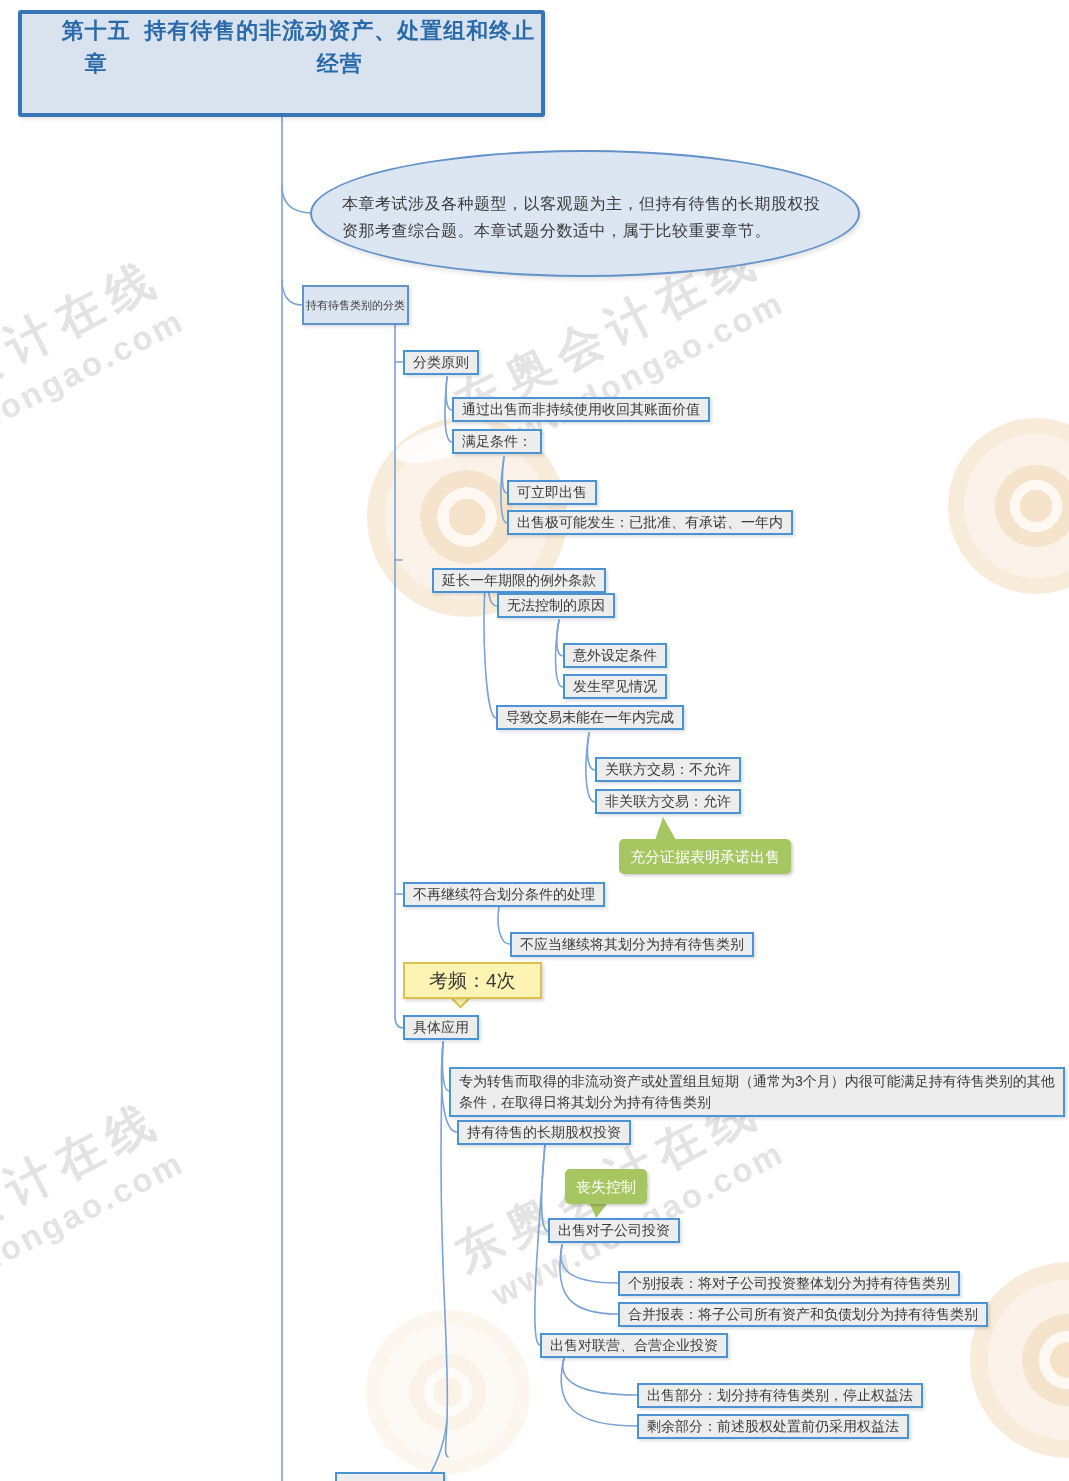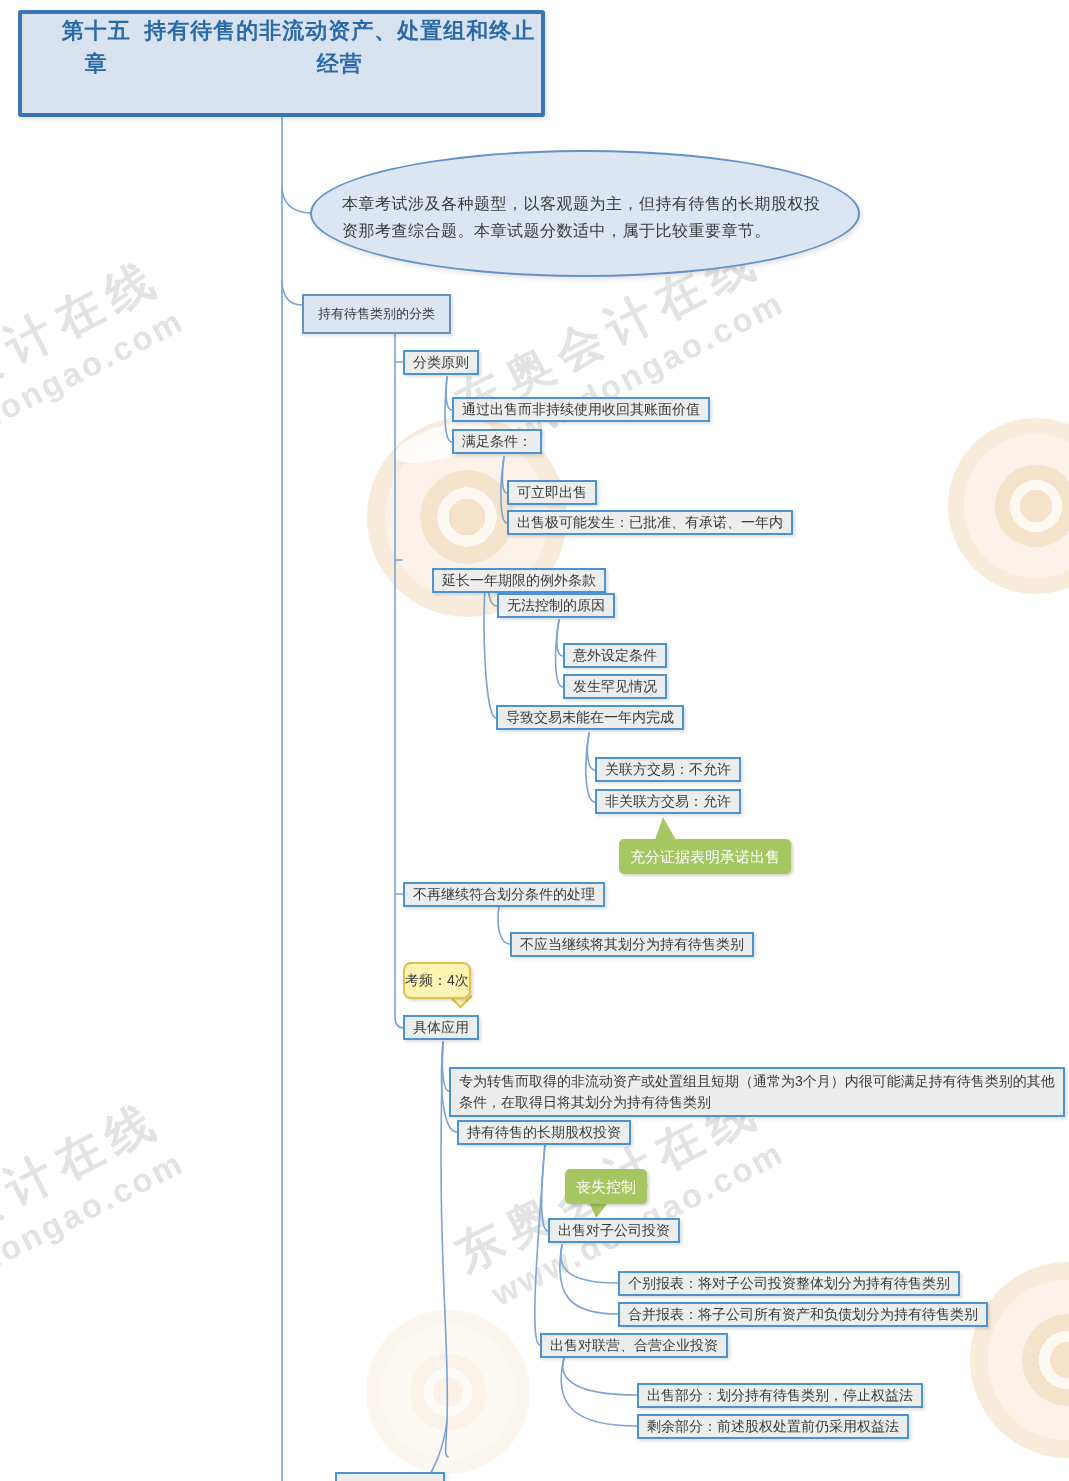--- a/index.html
+++ b/index.html
@@ -27,8 +27,8 @@
      justify-content:center;text-align:center;font-weight:bold;font-size:22px;line-height:33px;
      letter-spacing:1px;color:var(--title-text,#2a6aa8);z-index:2;box-shadow:2px 2px 4px rgba(0,0,0,.12);padding-left:32px;}
   .branch{position:absolute;box-sizing:border-box;border:2px solid var(--branch-border,#6292c8);
-     background:var(--branch-fill,#dce6f2);font-size:13px;line-height:36px;padding:0 14px;
-     white-space:nowrap;z-index:2;box-shadow:2px 2px 3px rgba(0,0,0,.12);margin-top:9px;}
+     background:var(--branch-fill,#dce6f2);font-size:11px;line-height:36px;padding:0 2px;
+     white-space:nowrap;z-index:2;box-shadow:2px 2px 3px rgba(0,0,0,.12);}
   .ellipse{position:absolute;box-sizing:border-box;border:2px solid var(--branch-border,#6292c8);
      background:var(--branch-fill,#dce6f2);border-radius:50%;z-index:2;
      font-size:16px;line-height:27px;letter-spacing:.5px;box-shadow:2px 3px 4px rgba(0,0,0,.10);}

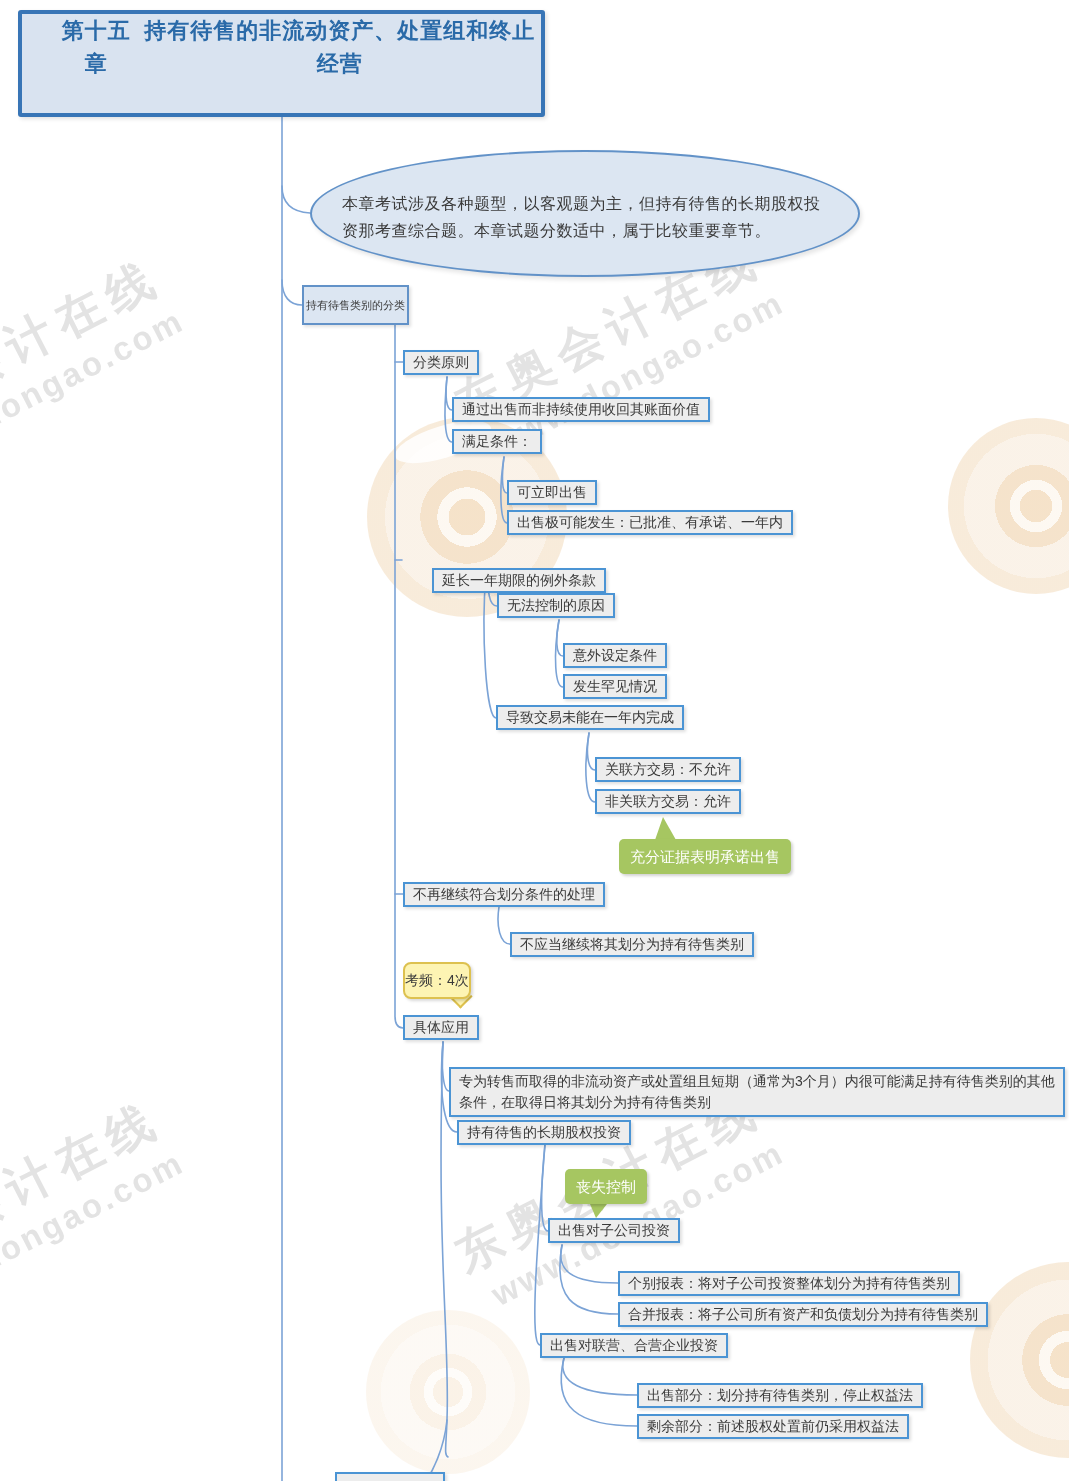--- a/index.html
+++ b/index.html
@@ -37,8 +37,8 @@
      font-size:15px;line-height:25px;padding:5px 11px;border-radius:5px;white-space:nowrap;
      z-index:3;box-shadow:2px 2px 3px rgba(0,0,0,.18);}
   .callout-yellow{position:absolute;box-sizing:border-box;background:var(--callout-yellow-fill,#fdf4b3);
-     border:2px solid var(--callout-yellow-border,#ddc14f);border-radius:8px;font-size:14px;
-     line-height:23px;padding:5px 0;white-space:nowrap;z-index:3;box-shadow:2px 2px 3px rgba(0,0,0,.15);}
+     border:2px solid var(--callout-yellow-border,#ddc14f);border-radius:0;font-size:19px;
+     line-height:23px;padding:5px 24px;white-space:nowrap;z-index:3;box-shadow:2px 2px 3px rgba(0,0,0,.15);}
   .tri{position:absolute;width:0;height:0;z-index:2;}
   .diamond{position:absolute;width:15px;height:15px;background:var(--callout-yellow-fill,#fdf4b3);
      border-right:2px solid var(--callout-yellow-border,#ddc14f);

